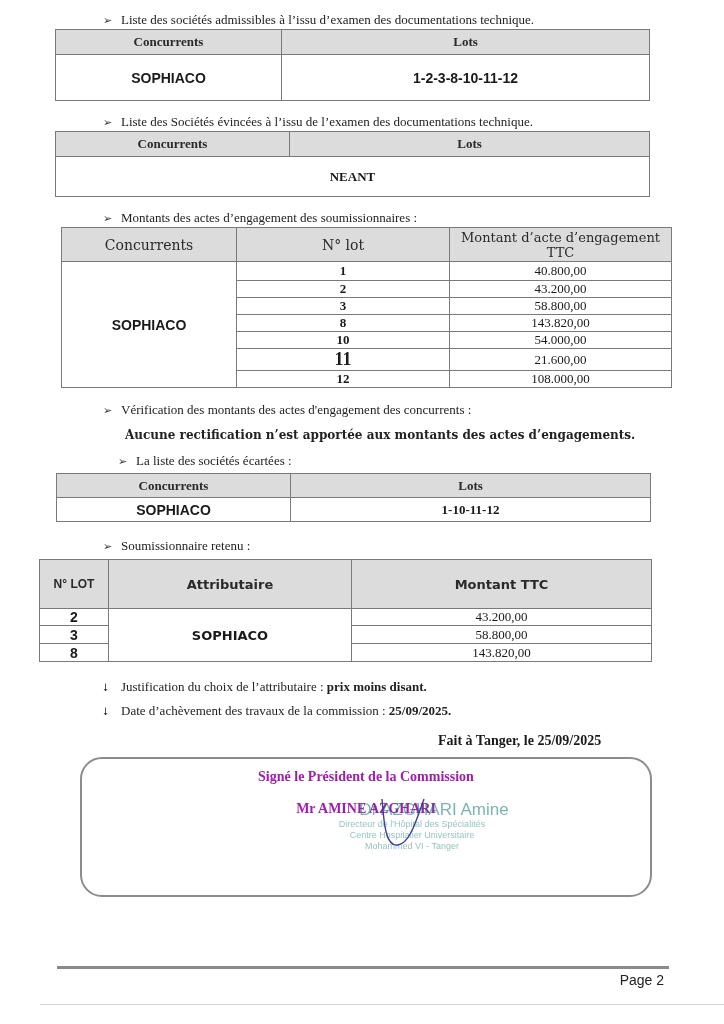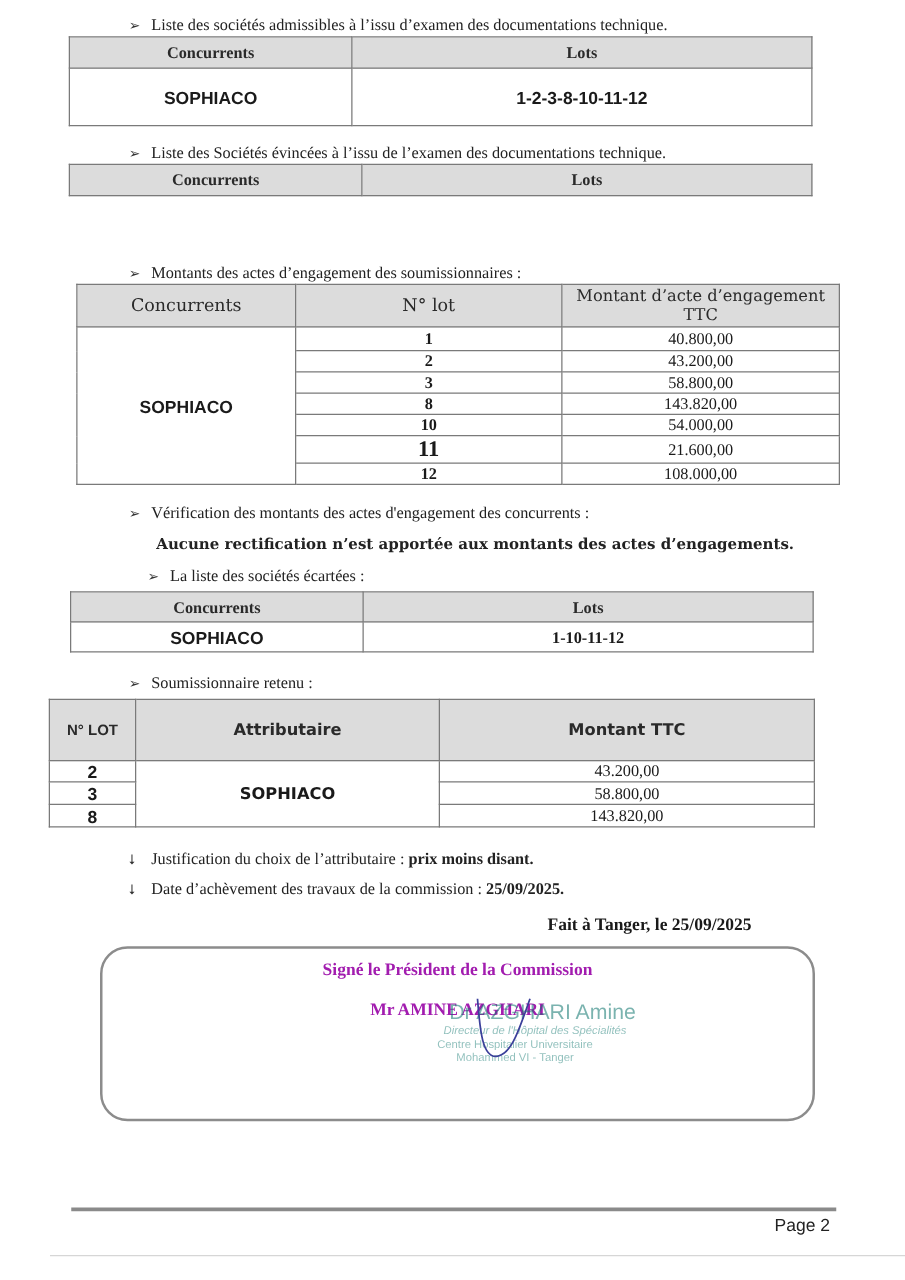--- a/index.html
+++ b/index.html
@@ -58,6 +58,9 @@
       <tr style="height:25px">
     <td class="hd">Concurrents</td>
     <td class="hd">Lots</td>
+  </tr>
+  <tr style="height:40px">
+    <td colspan="2" class="serif-b" style="font-size:13px">NEANT</td>
   </tr>
 </tbody>
   </table>

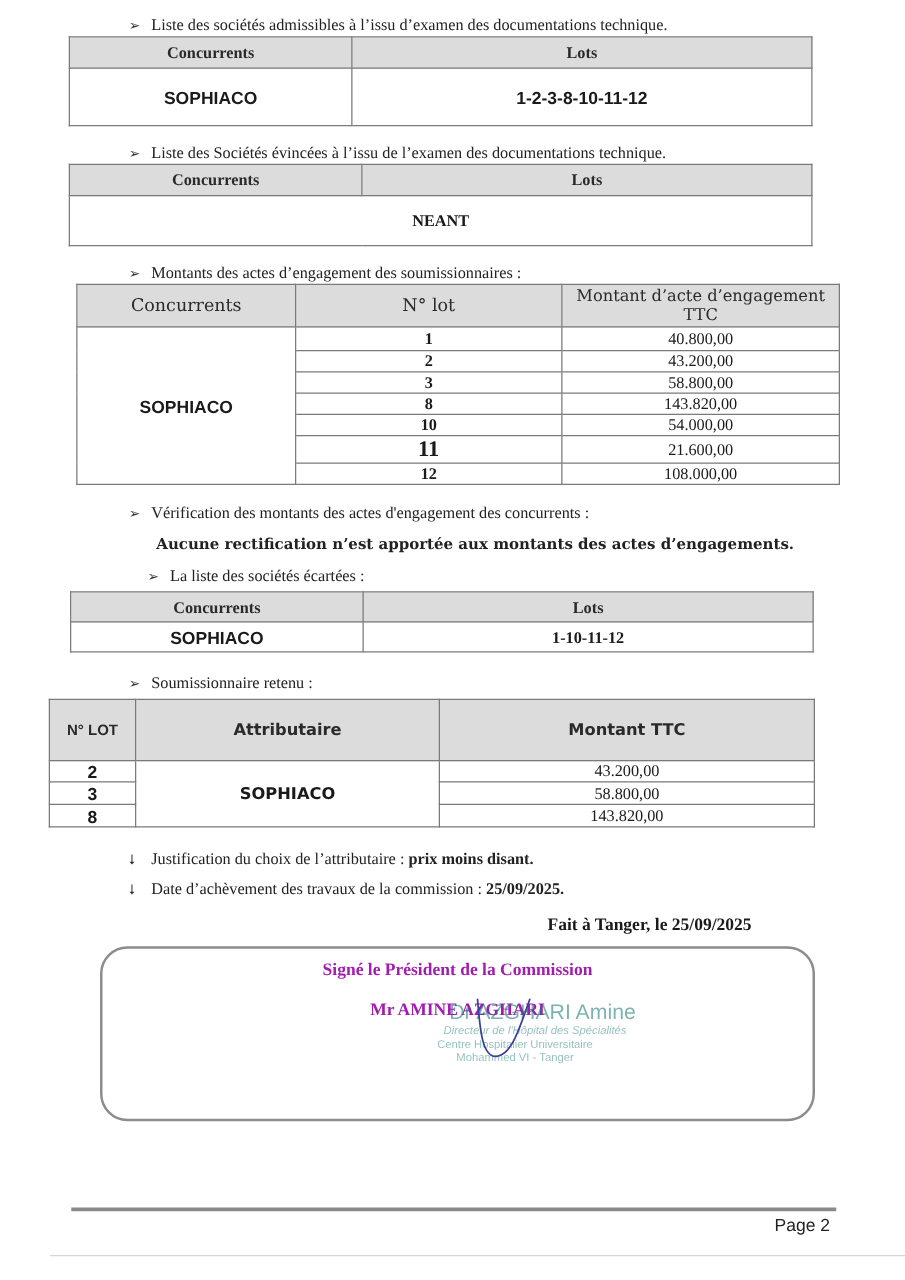--- a/index.html
+++ b/index.html
@@ -183,7 +183,7 @@
 
   <div>
     <div class="stamp" style="left:262px; top:41px; font-size:17px; width:180px; opacity:0.55;">Dr AZGHARI Amine</div>
-    <div class="stamp" style="left:256px; top:60px; font-size:9px; width:180px; opacity:0.45;font-style:italic;">Directeur de l'Hôpital des Spécialités</div>
+    <div class="stamp" style="left:240px; top:60px; font-size:9px; width:180px; opacity:0.45;">Directeur de l'Hôpital des Spécialités</div>
     <div class="stamp" style="left:240px; top:71px; font-size:9px; width:180px; opacity:0.45;">Centre Hospitalier Universitaire</div>
     <div class="stamp" style="left:240px; top:82px; font-size:9px; width:180px; opacity:0.45;">Mohammed VI - Tanger</div>
   </div>

